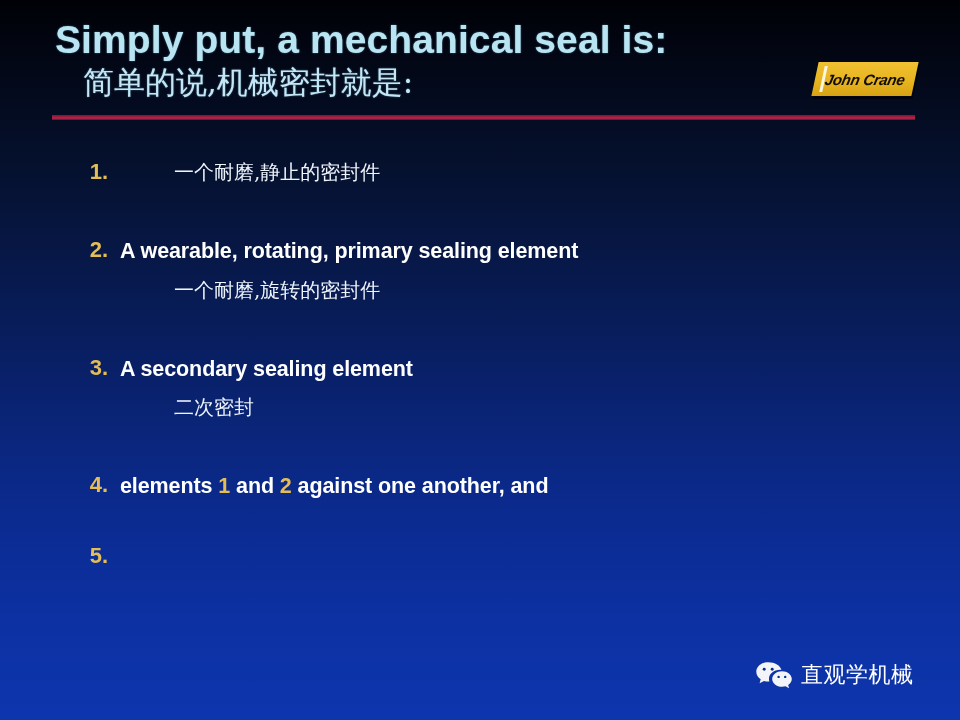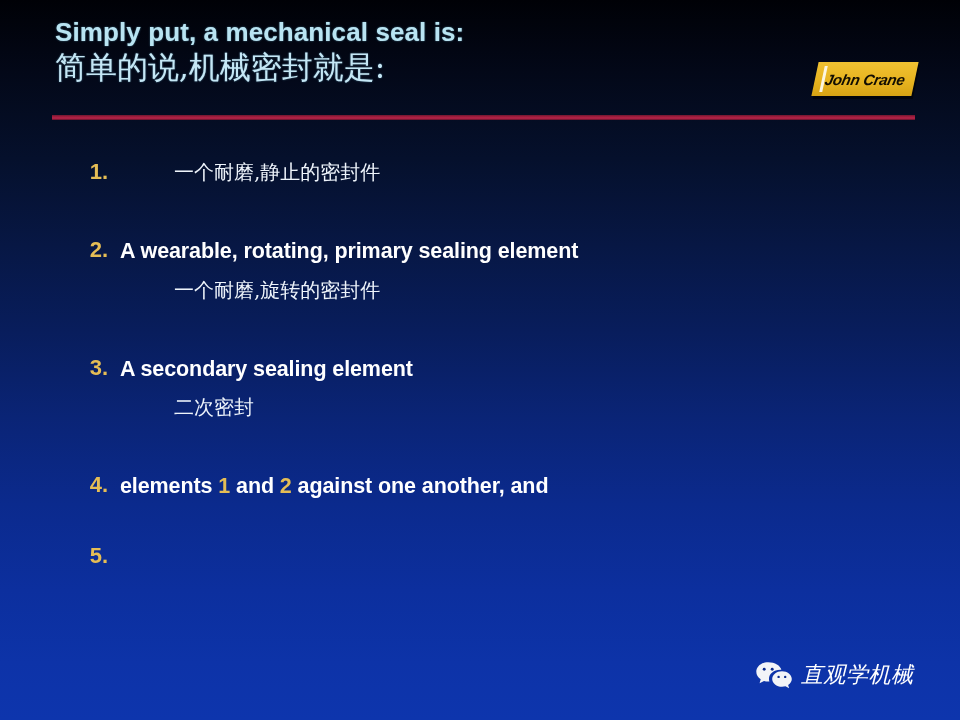--- a/index.html
+++ b/index.html
@@ -34,7 +34,7 @@
     width: 740px;
   }
   .title-en {
-    font-size: 26px;
+    font-size: 39px;
     font-weight: bold;
     color: #b9e4f2;
     letter-spacing: 0.1px;

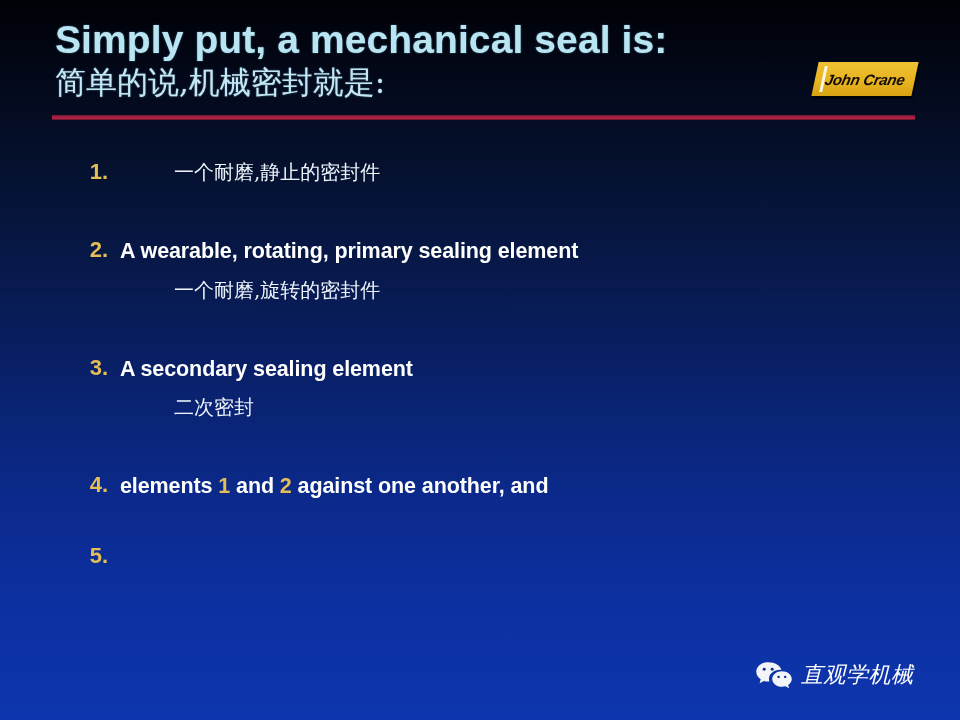--- a/index.html
+++ b/index.html
@@ -50,6 +50,7 @@
     margin-top: 2px;
     text-shadow: 0 0 2px rgba(120,200,235,0.5);
     white-space: nowrap;
+    margin-left: 28px;
   }
 
   

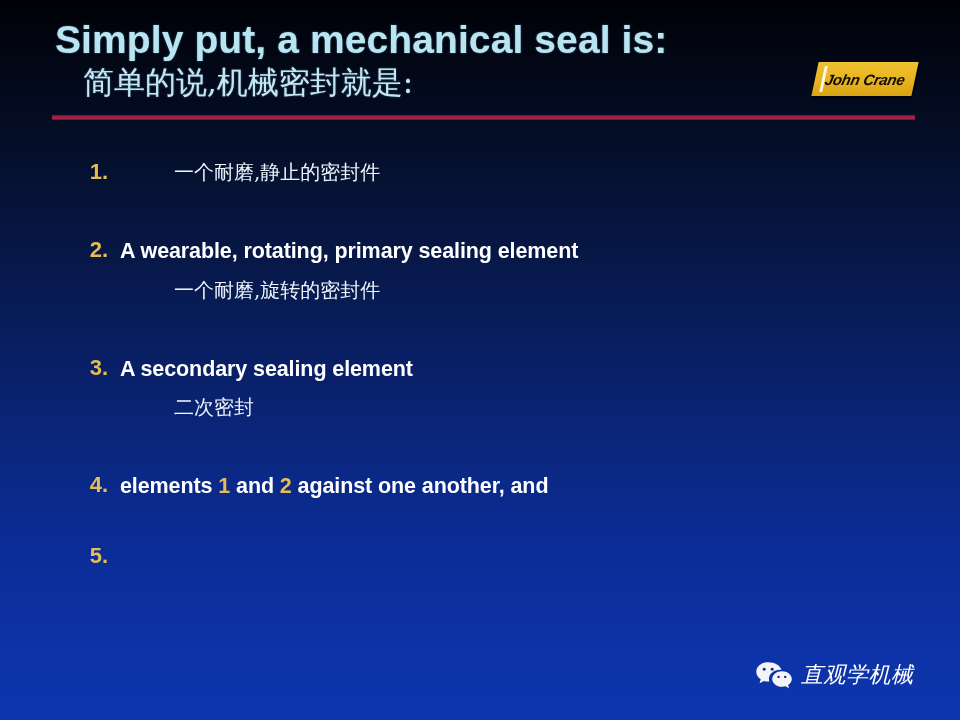--- a/index.html
+++ b/index.html
@@ -159,7 +159,6 @@
     top: 660px;
     display: flex;
     align-items: center;
-    font-style: italic;
   }
   .wechat-icon {
     position: relative;

